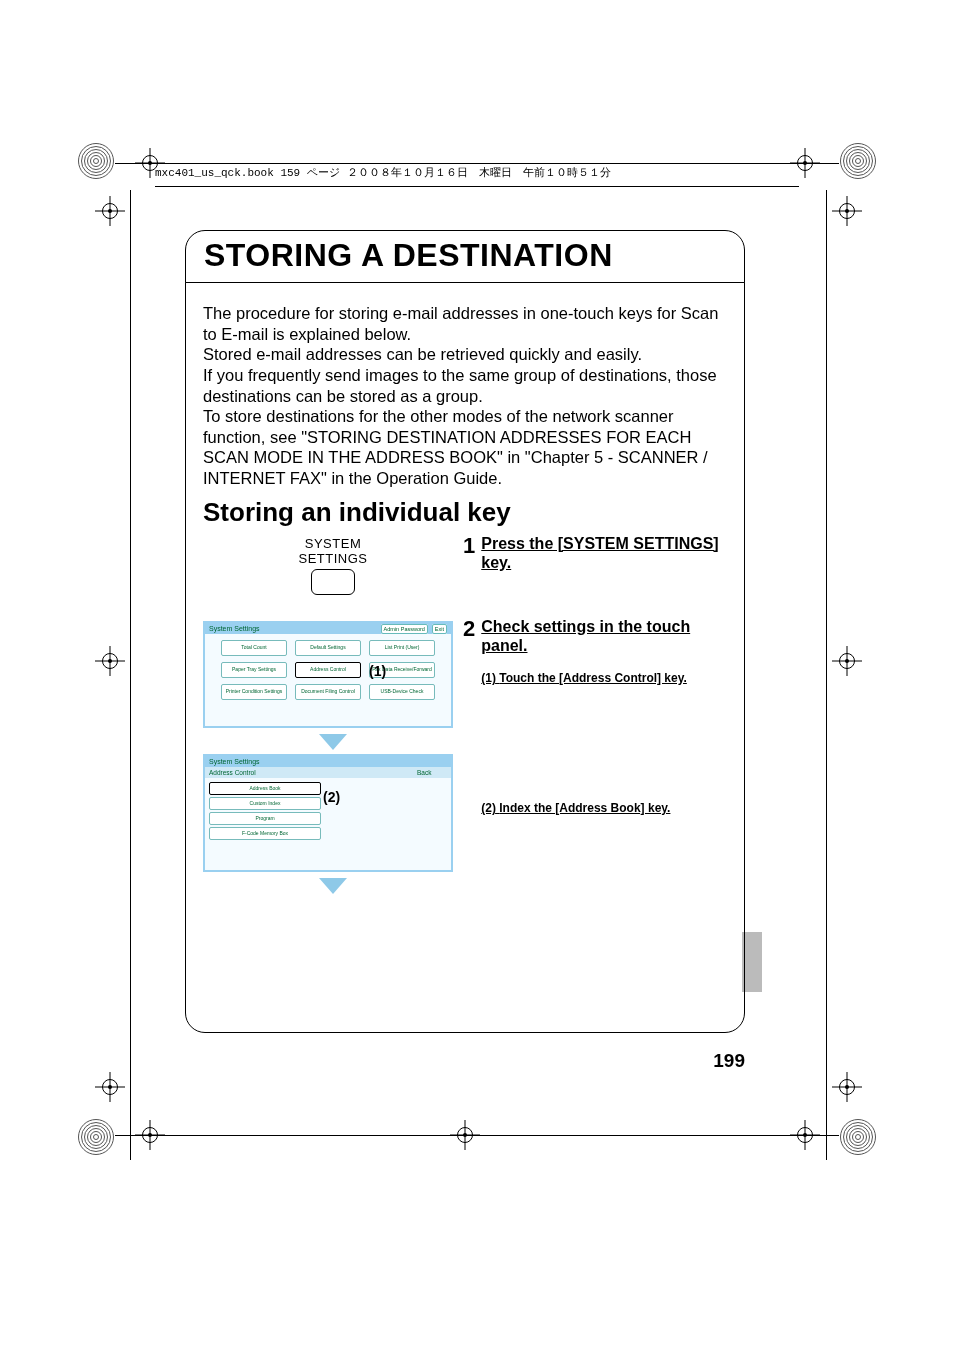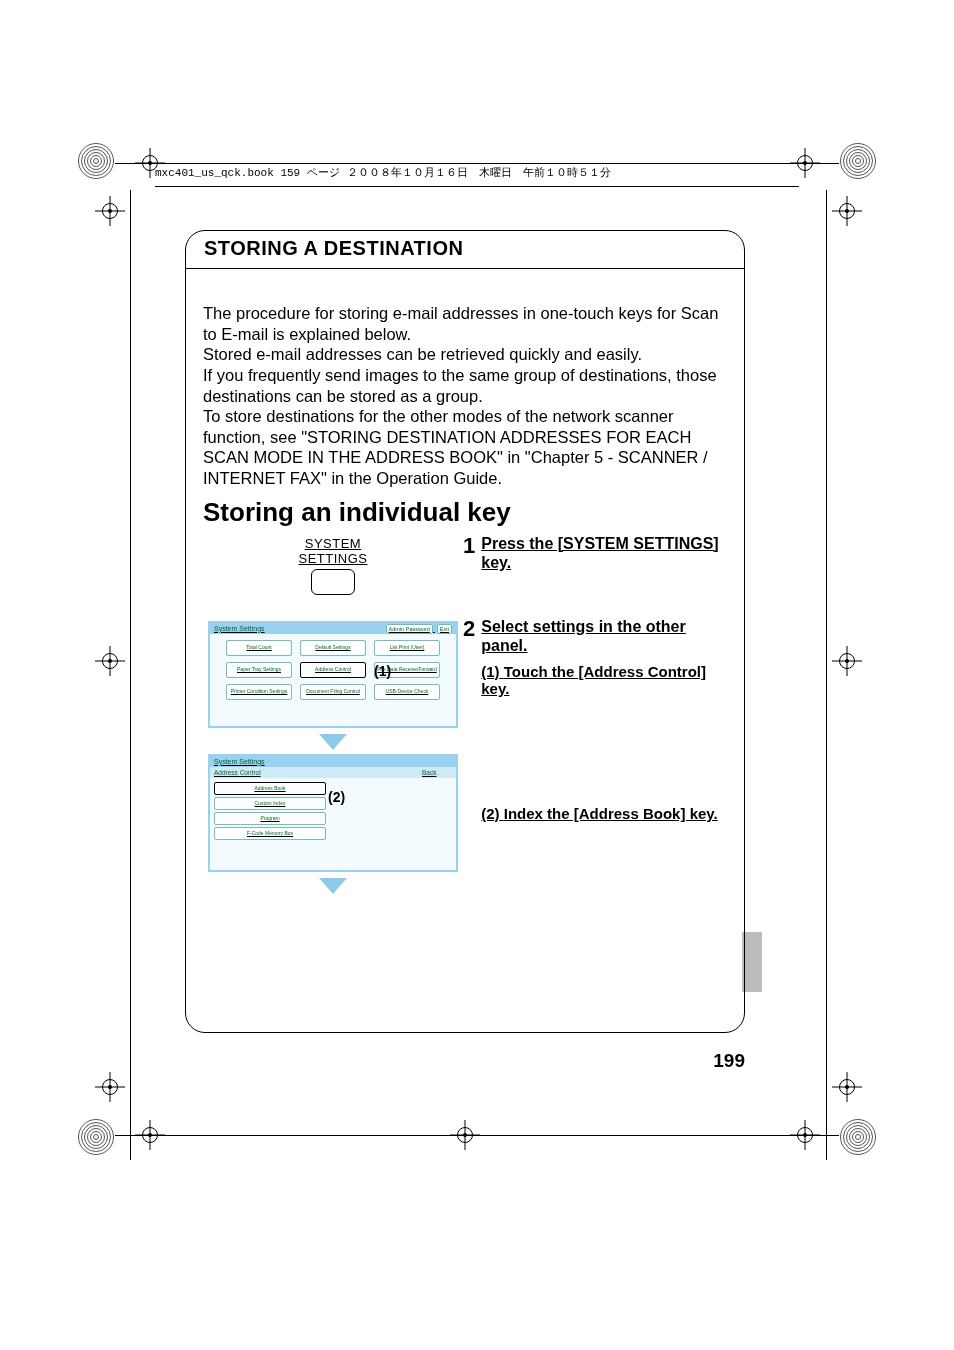--- a/index.html
+++ b/index.html
@@ -50,7 +50,7 @@
     background:#fff;
   }
   .main-title{
-    font-size:20px; font-weight:bold;
+    font-size:32px; font-weight:bold;
     letter-spacing:0.5px;
   }
   .body-content{

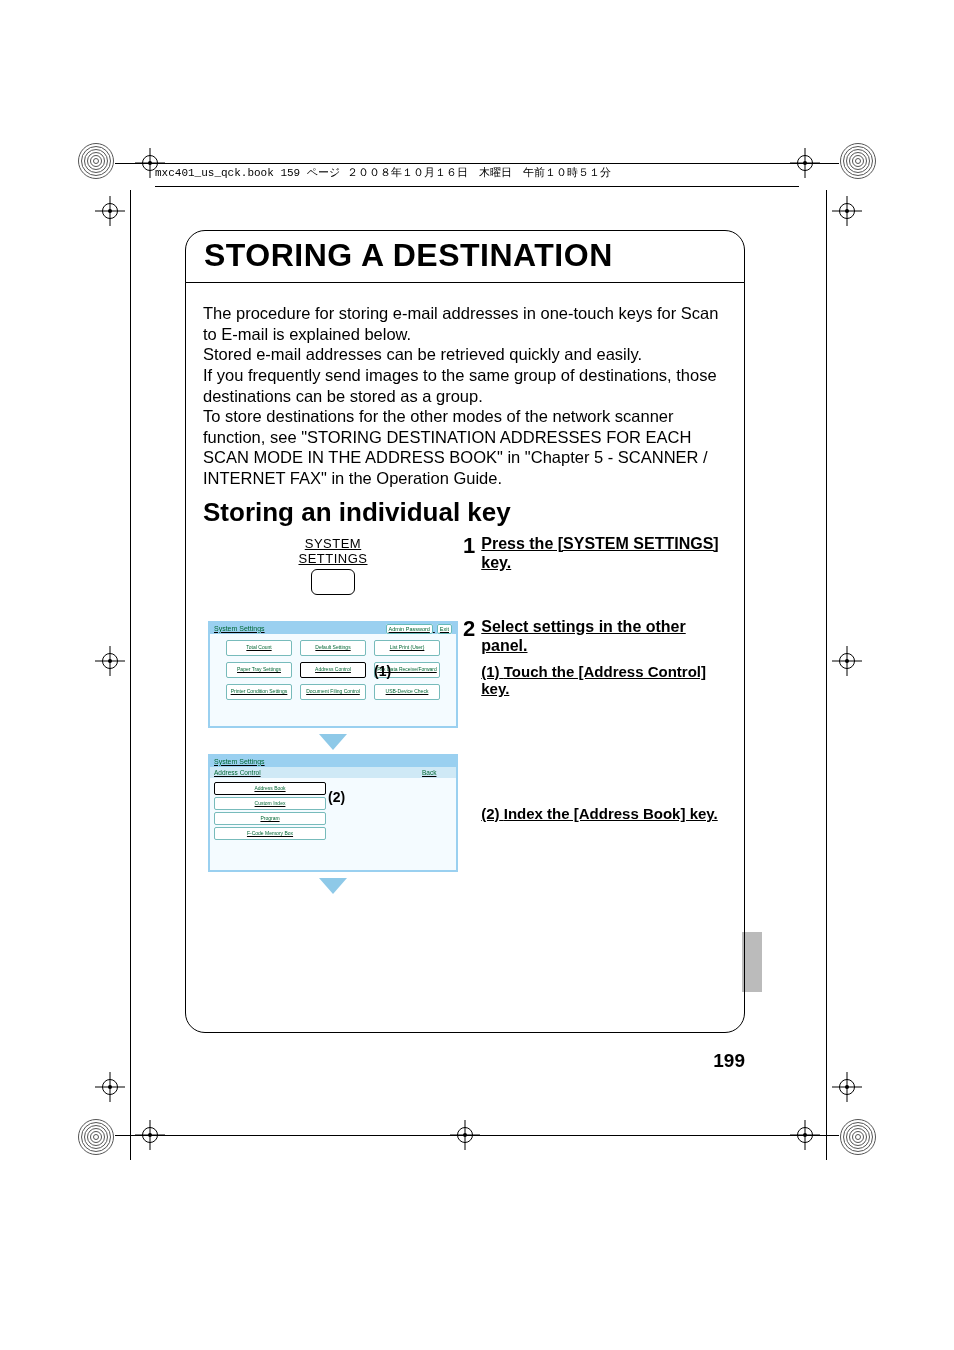--- a/index.html
+++ b/index.html
@@ -70,7 +70,7 @@
   }
   .step-left{
     width:260px; flex:0 0 260px;
-    display:flex; flex-direction:column; align-items:center;text-decoration:underline;
+    display:flex; flex-direction:column; 
   }
   .step-right{
     flex:1;

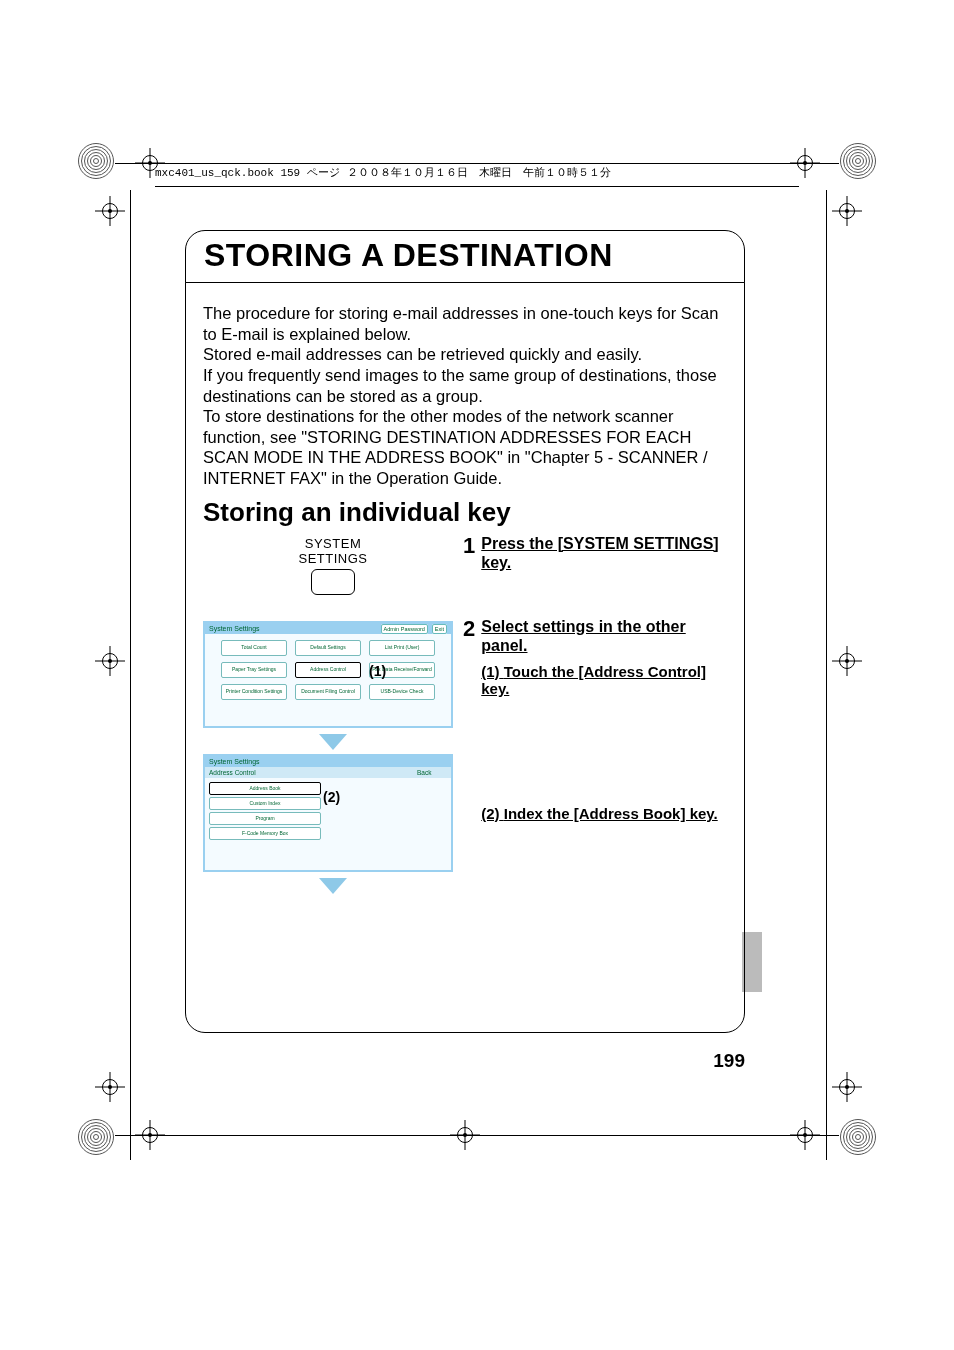--- a/index.html
+++ b/index.html
@@ -418,7 +418,7 @@
       <div class="step-right">
         <div class="step-num">2</div>
         <div class="step-right-block">
-          <div class="step-text">Select settings in the other panel.</div>
+          <div class="step-text">Check settings in the touch panel.</div>
           <div class="step-sub">
             <span>(1)</span>
             <span>Touch the [Address Control] key.</span>

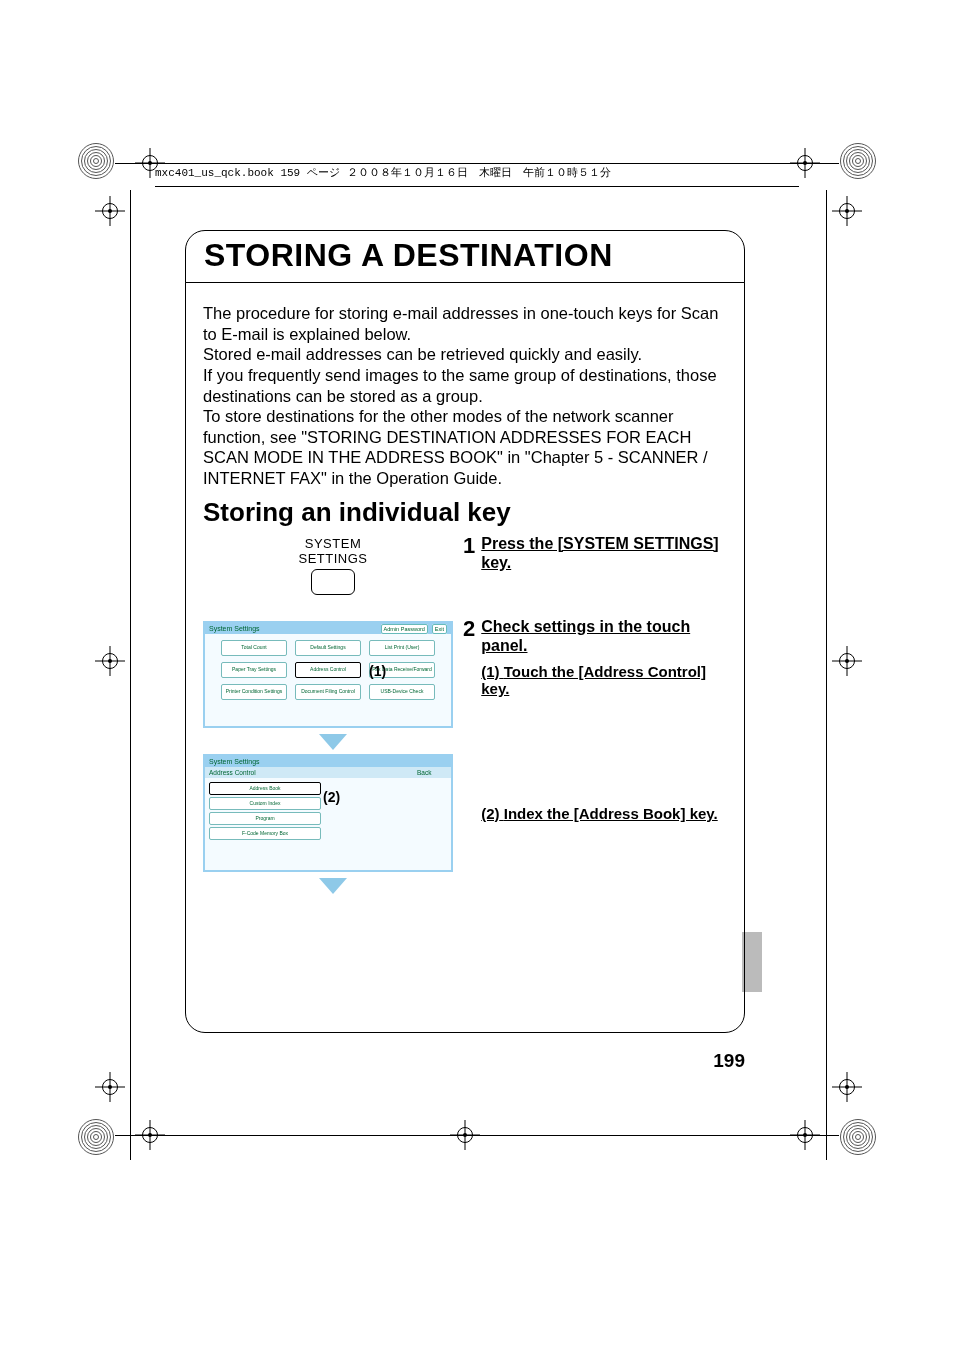--- a/index.html
+++ b/index.html
@@ -87,8 +87,8 @@
     line-height:1.2;
   }
   .step-sub{
-    font-size:15px; font-weight:bold;
-    margin-top:8px;
+    font-size:12px; font-weight:bold;
+    margin-top:16px;
   }
   .step-right-block{ flex:1;text-decoration:underline; }
 

